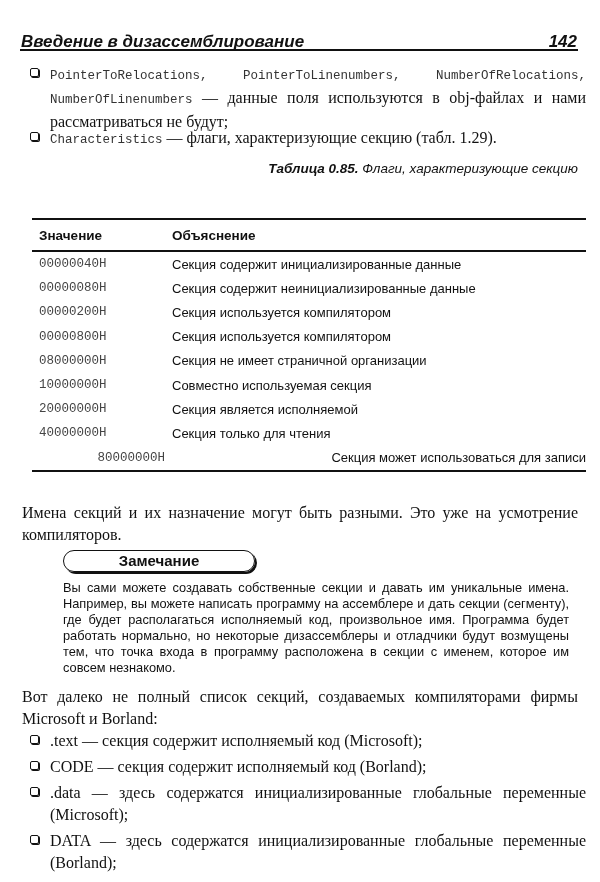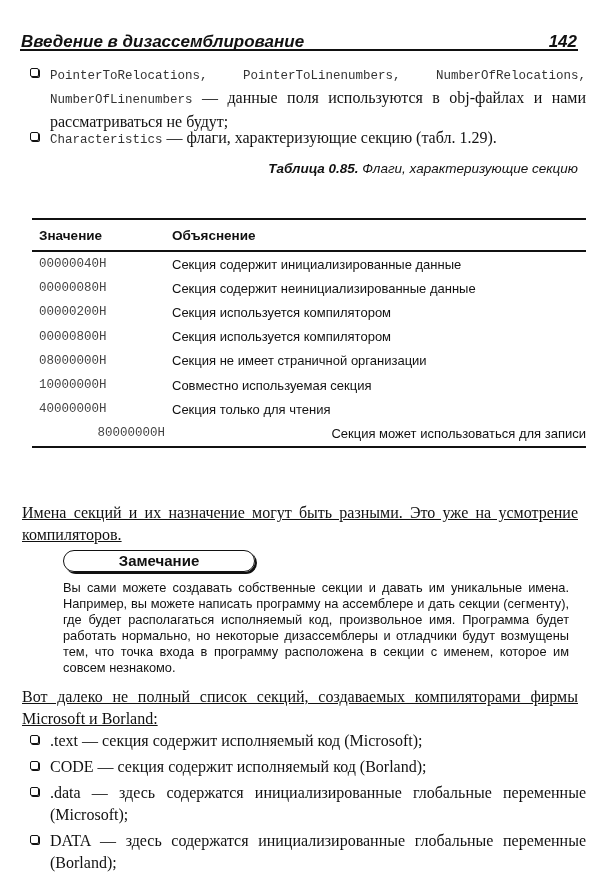--- a/index.html
+++ b/index.html
@@ -108,6 +108,10 @@
         <td>Совместно используемая секция</td>
       </tr>
     <tr>
+        <td class="val">20000000H</td>
+        <td>Секция является исполняемой</td>
+      </tr>
+    <tr>
         <td class="val">40000000H</td>
         <td>Секция только для чтения</td>
       </tr>

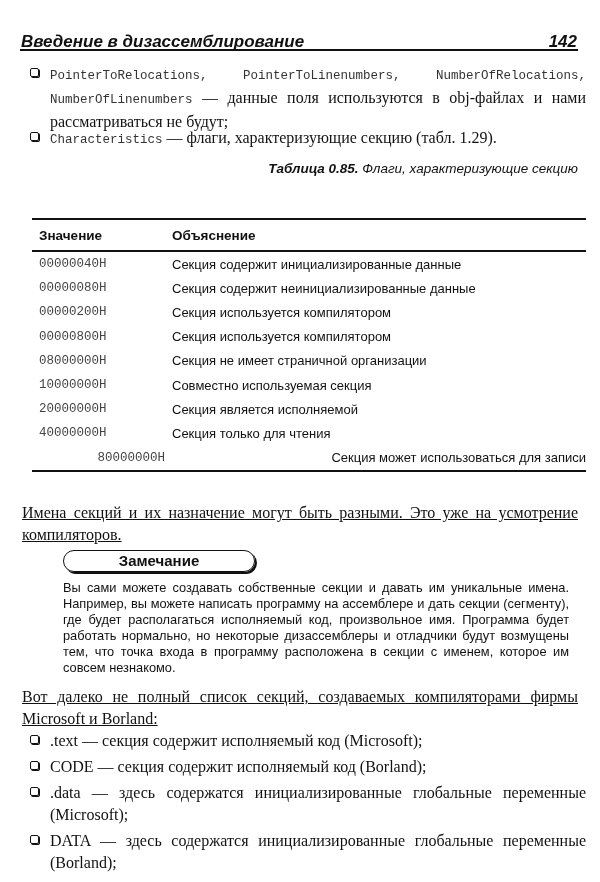--- a/index.html
+++ b/index.html
@@ -39,7 +39,7 @@
     table.flags td { height: 24.2px; padding: 0 0 0 7px; vertical-align: middle; }
     table.flags td.val { font-family: "Liberation Mono", monospace; font-size: 12.5px; color: #444; width: 126px; }
     table.flags tr:last-child td { border-bottom: 2px solid #111; text-align: right; }
-    .para { position: absolute; left: 22px; width: 556px; font-size: 16px; line-height: 22px; text-align: justify; text-decoration: underline; }
+    .para { position: absolute; left: 22px; width: 556px; font-size: 16px; line-height: 22px; text-align: justify; }
     .note-label {
       position: absolute; left: 63px; top: 550px; width: 192px; height: 22px;
       border: 1.5px solid #111; border-radius: 11px; box-sizing: border-box;

